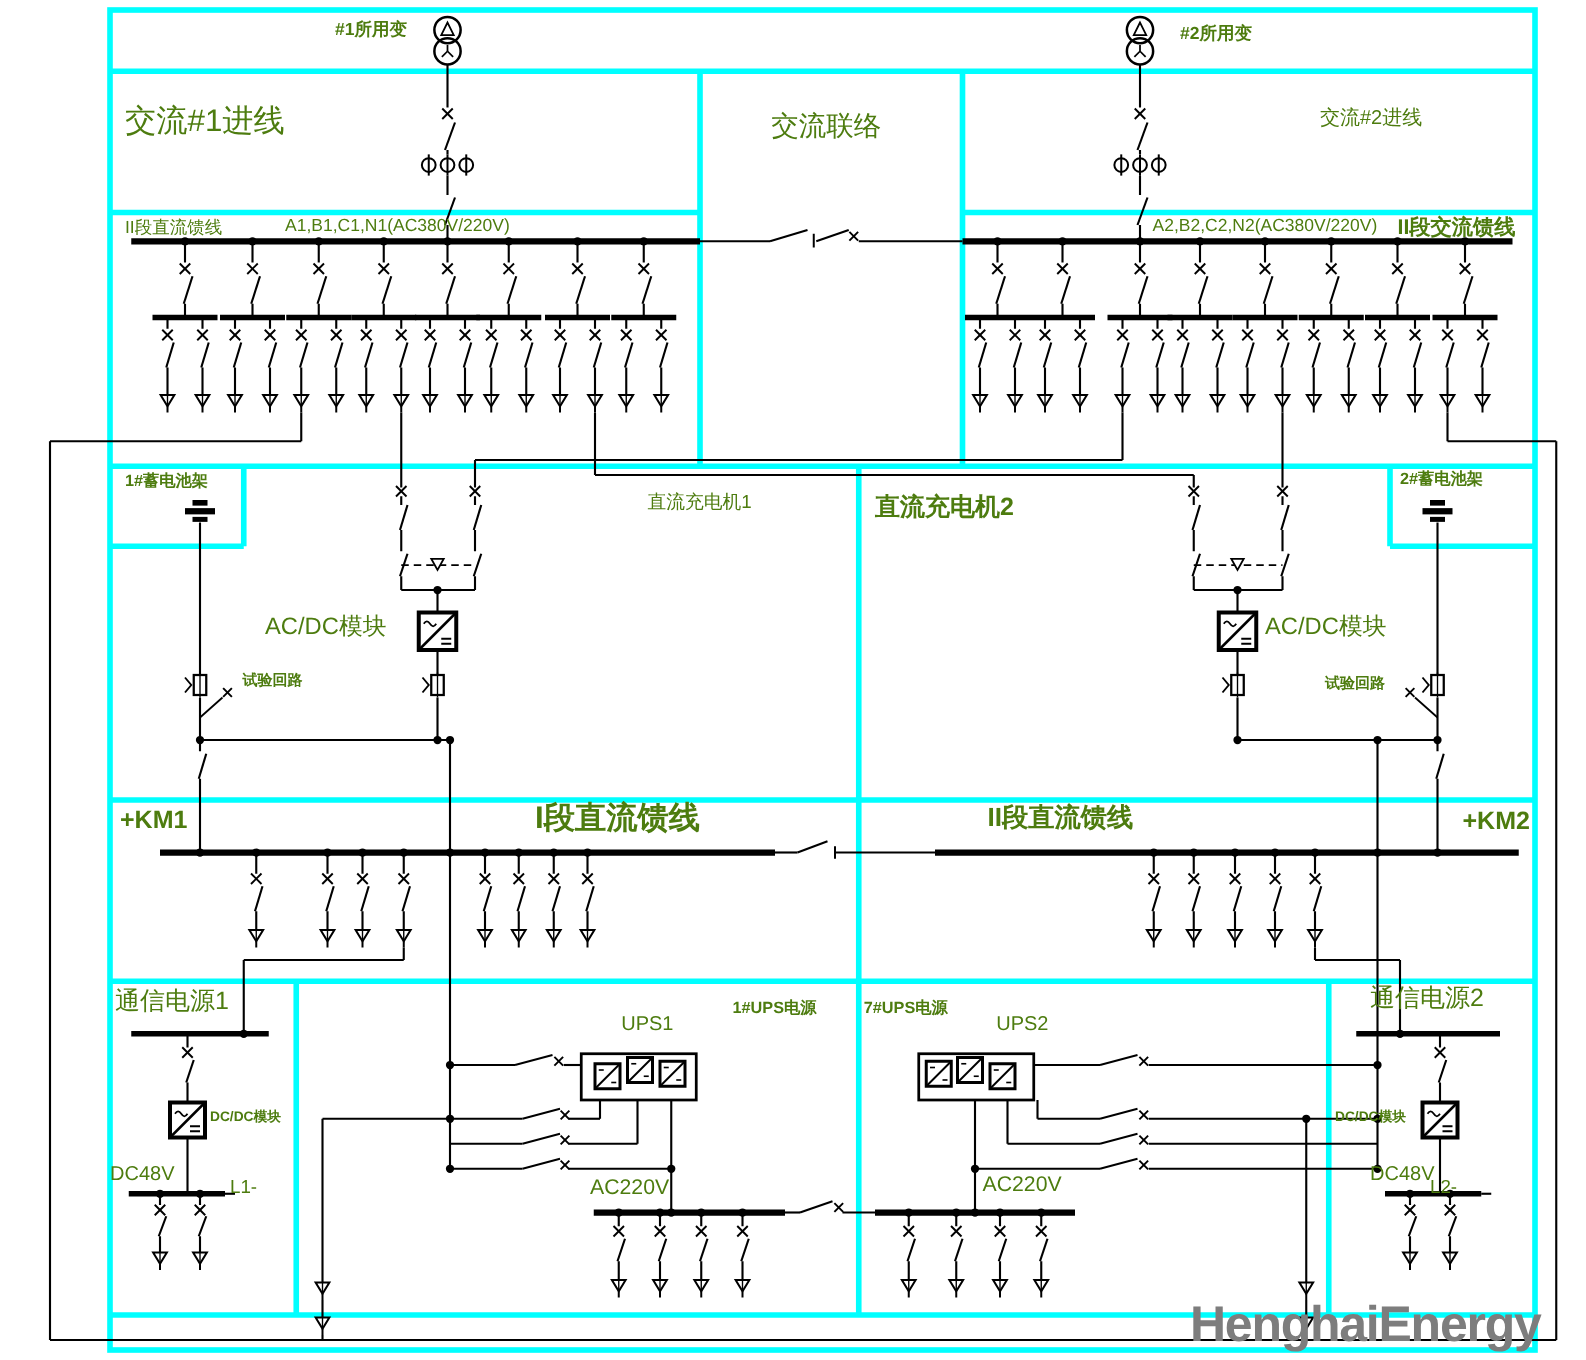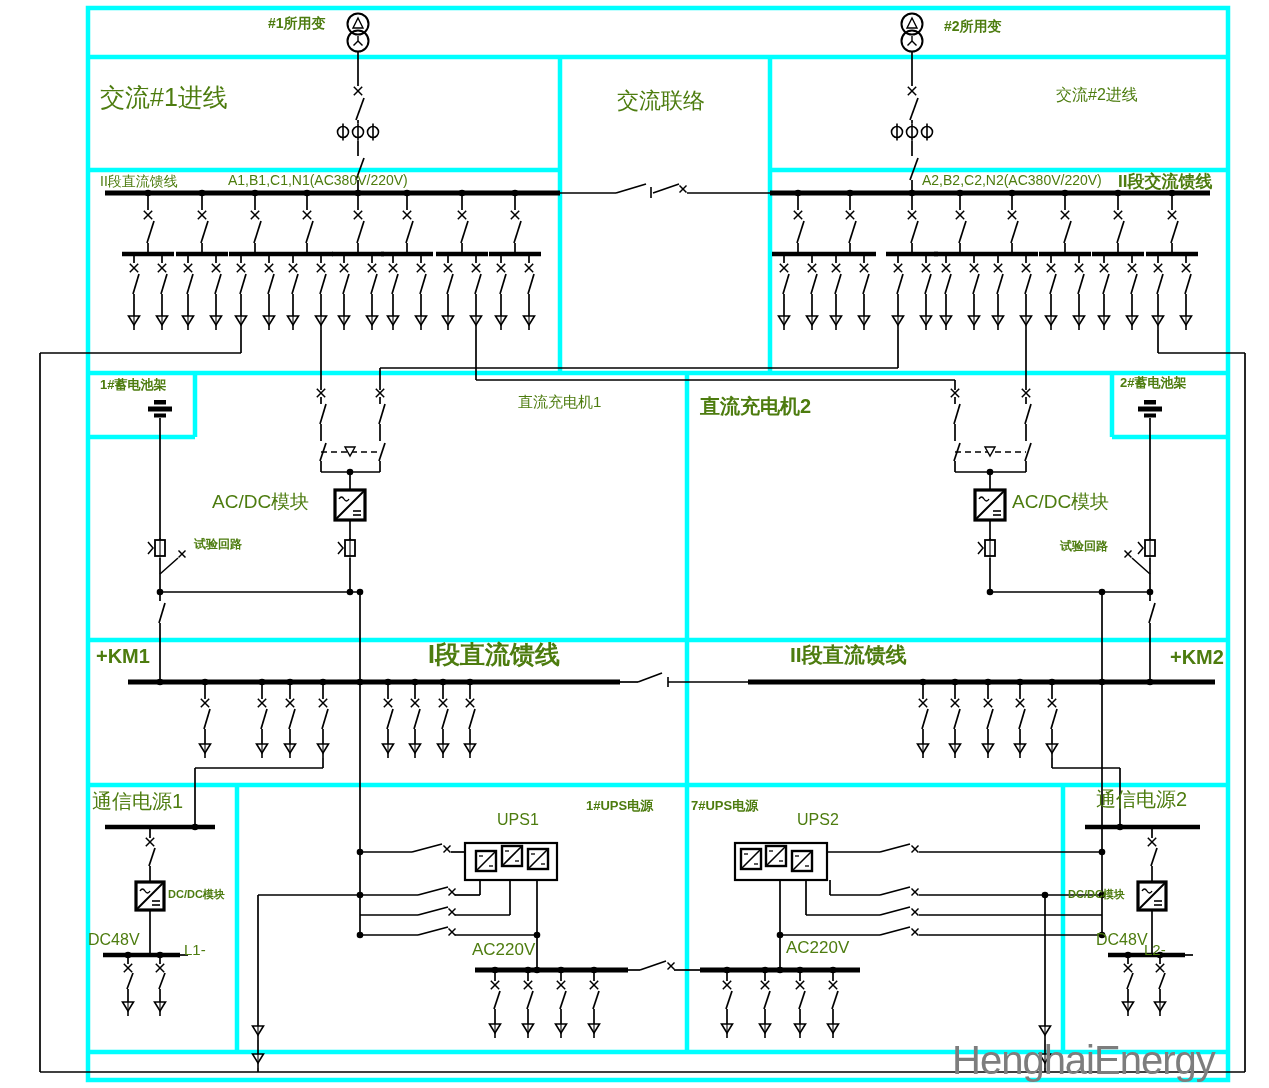--- a/index.html
+++ b/index.html
@@ -9,7 +9,7 @@
   .lbl{position:absolute;white-space:nowrap;color:#4d7c0f;line-height:1.05;
        font-family:"Liberation Sans","DejaVu Sans",sans-serif;}
   .b{font-weight:bold;}
-  #watermark{position:absolute;left:952px;top:1038px;font-size:40px;font-weight:normal;
+  #watermark{position:absolute;left:952px;top:1038px;font-size:40px;font-weight:bold;
              color:#7d7d7d;letter-spacing:-1px;z-index:5;}
 </style>
 </head>

